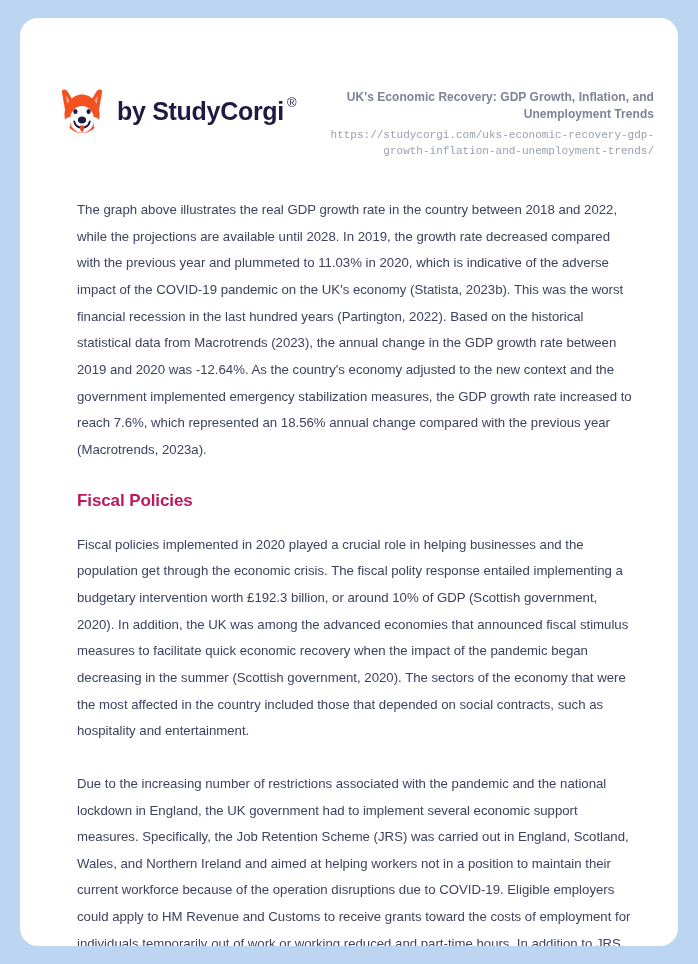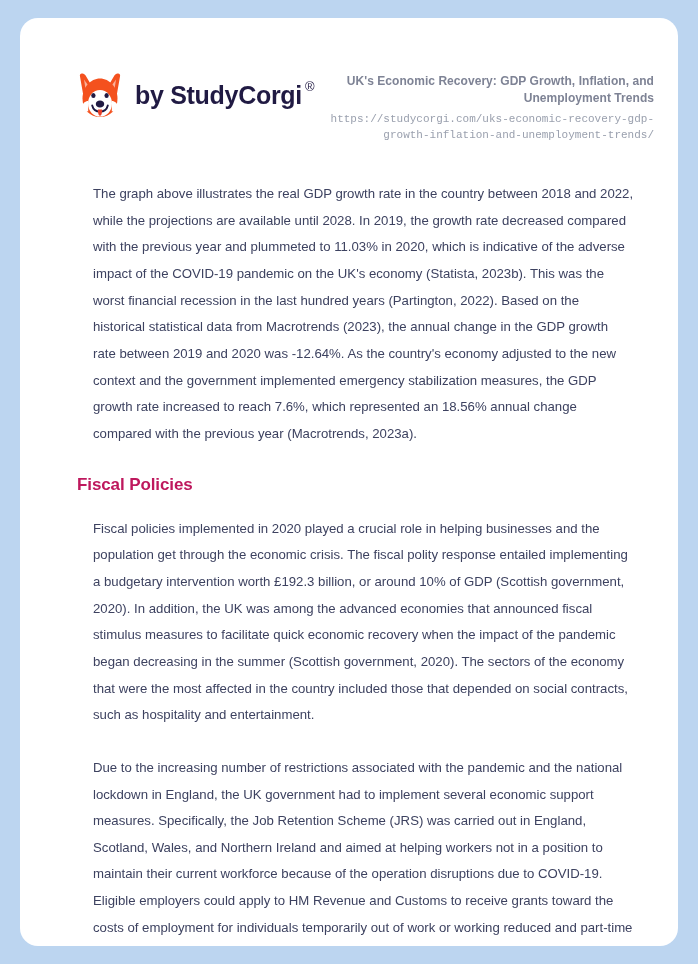--- a/index.html
+++ b/index.html
@@ -34,8 +34,9 @@
     display: flex;
     align-items: flex-start;
     justify-content: space-between;
-    padding: 50px 24px 0 56px;
+    padding: 50px 24px 0 38px;
     box-sizing: border-box;
+    margin-top: 16px;
   }
   .brand {
     display: flex;

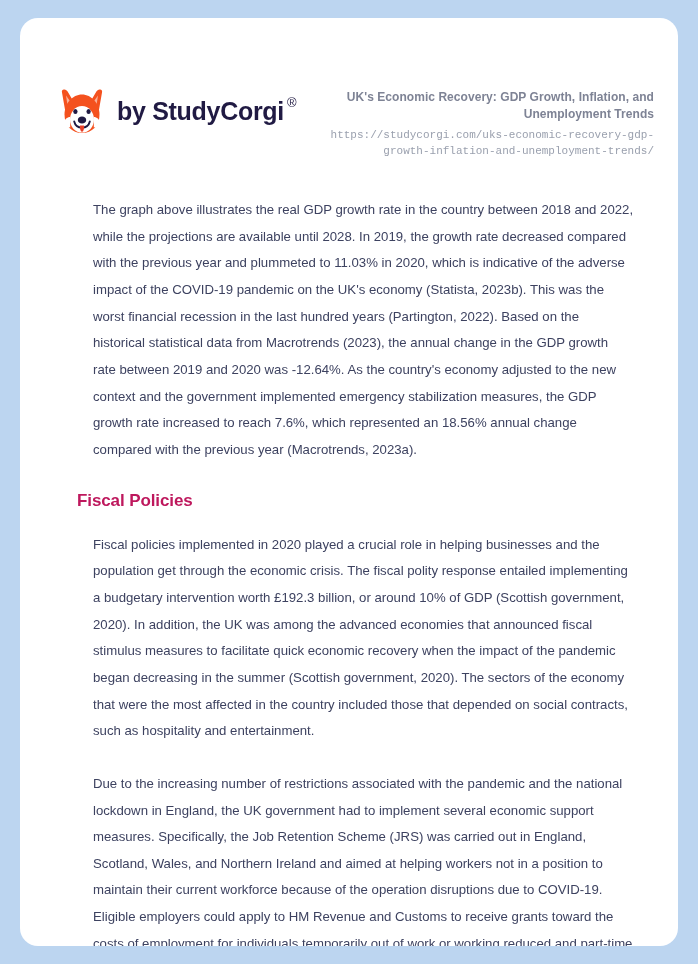--- a/index.html
+++ b/index.html
@@ -99,7 +99,7 @@
     font-size: 13.2px;
     line-height: 2.02;
     color: #3d4260;
-    margin: 0 0 26px 16px;
+    margin: 0 0 26px 0;
     text-align: left;
   }
   .section-heading {

